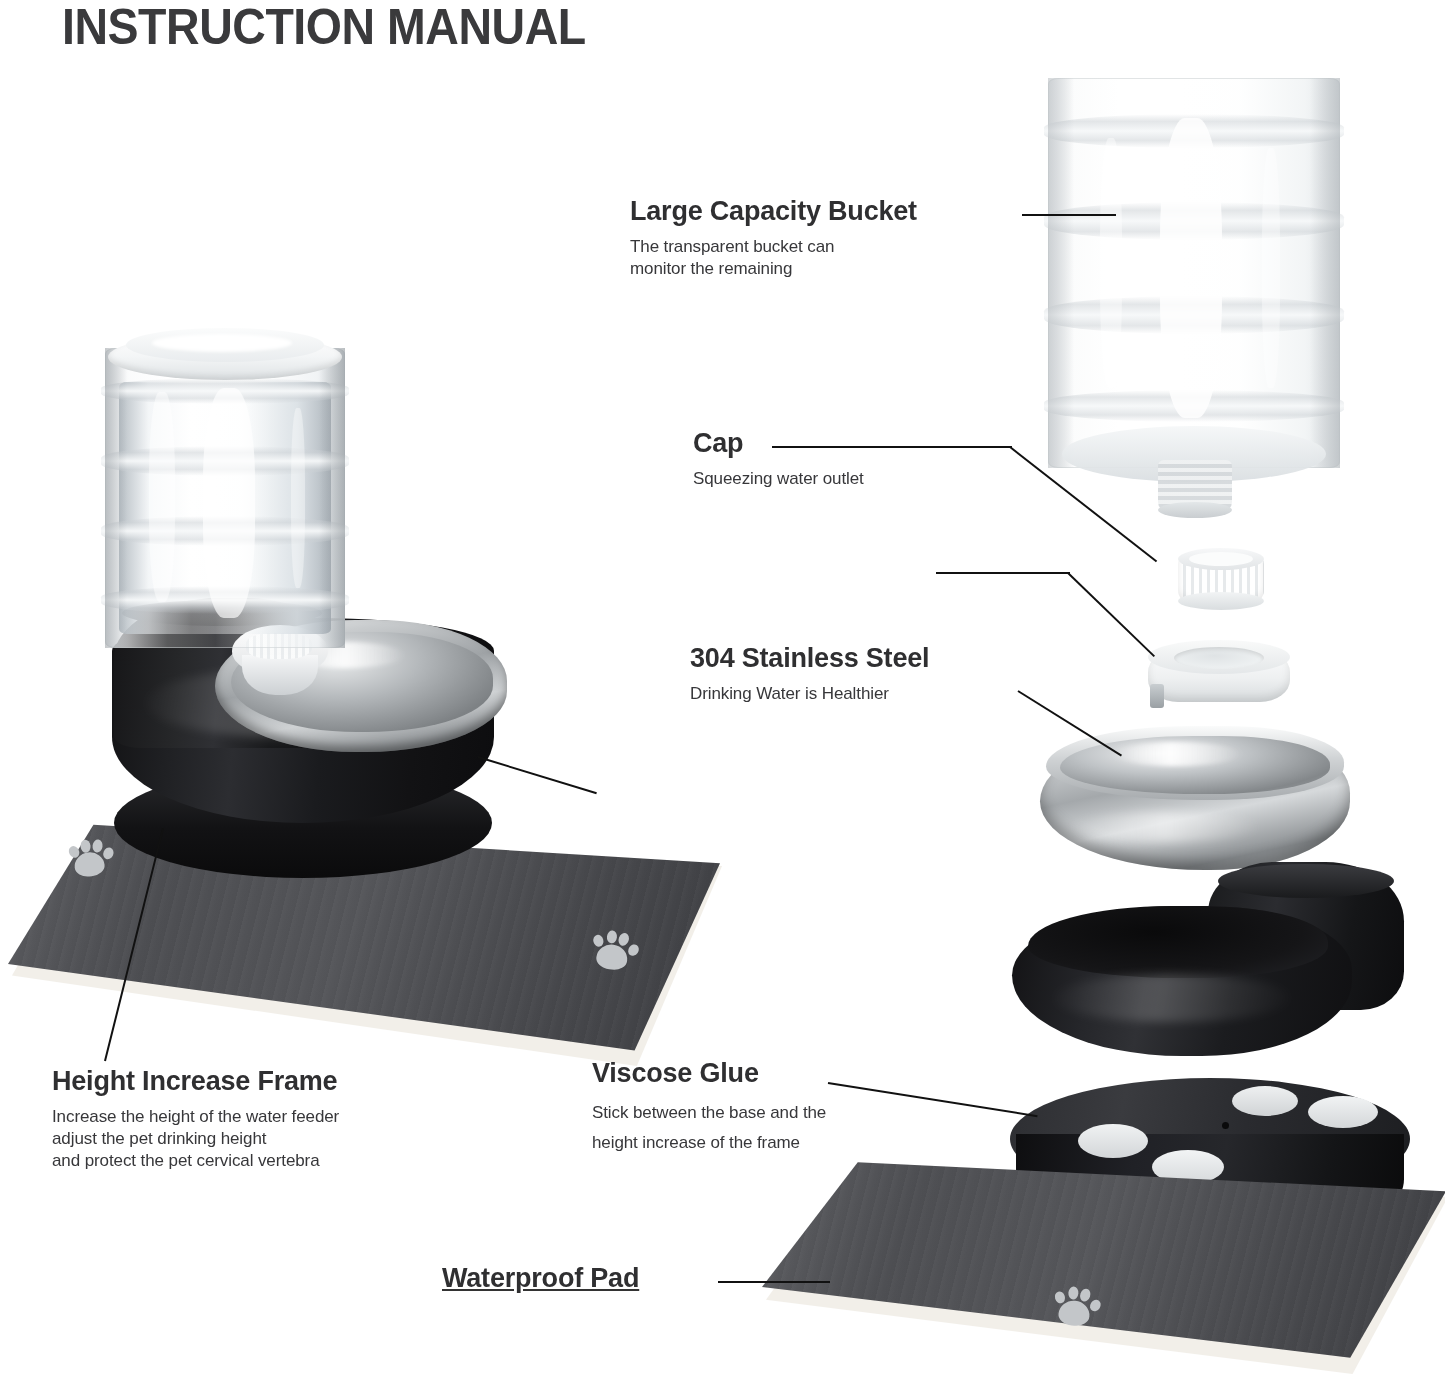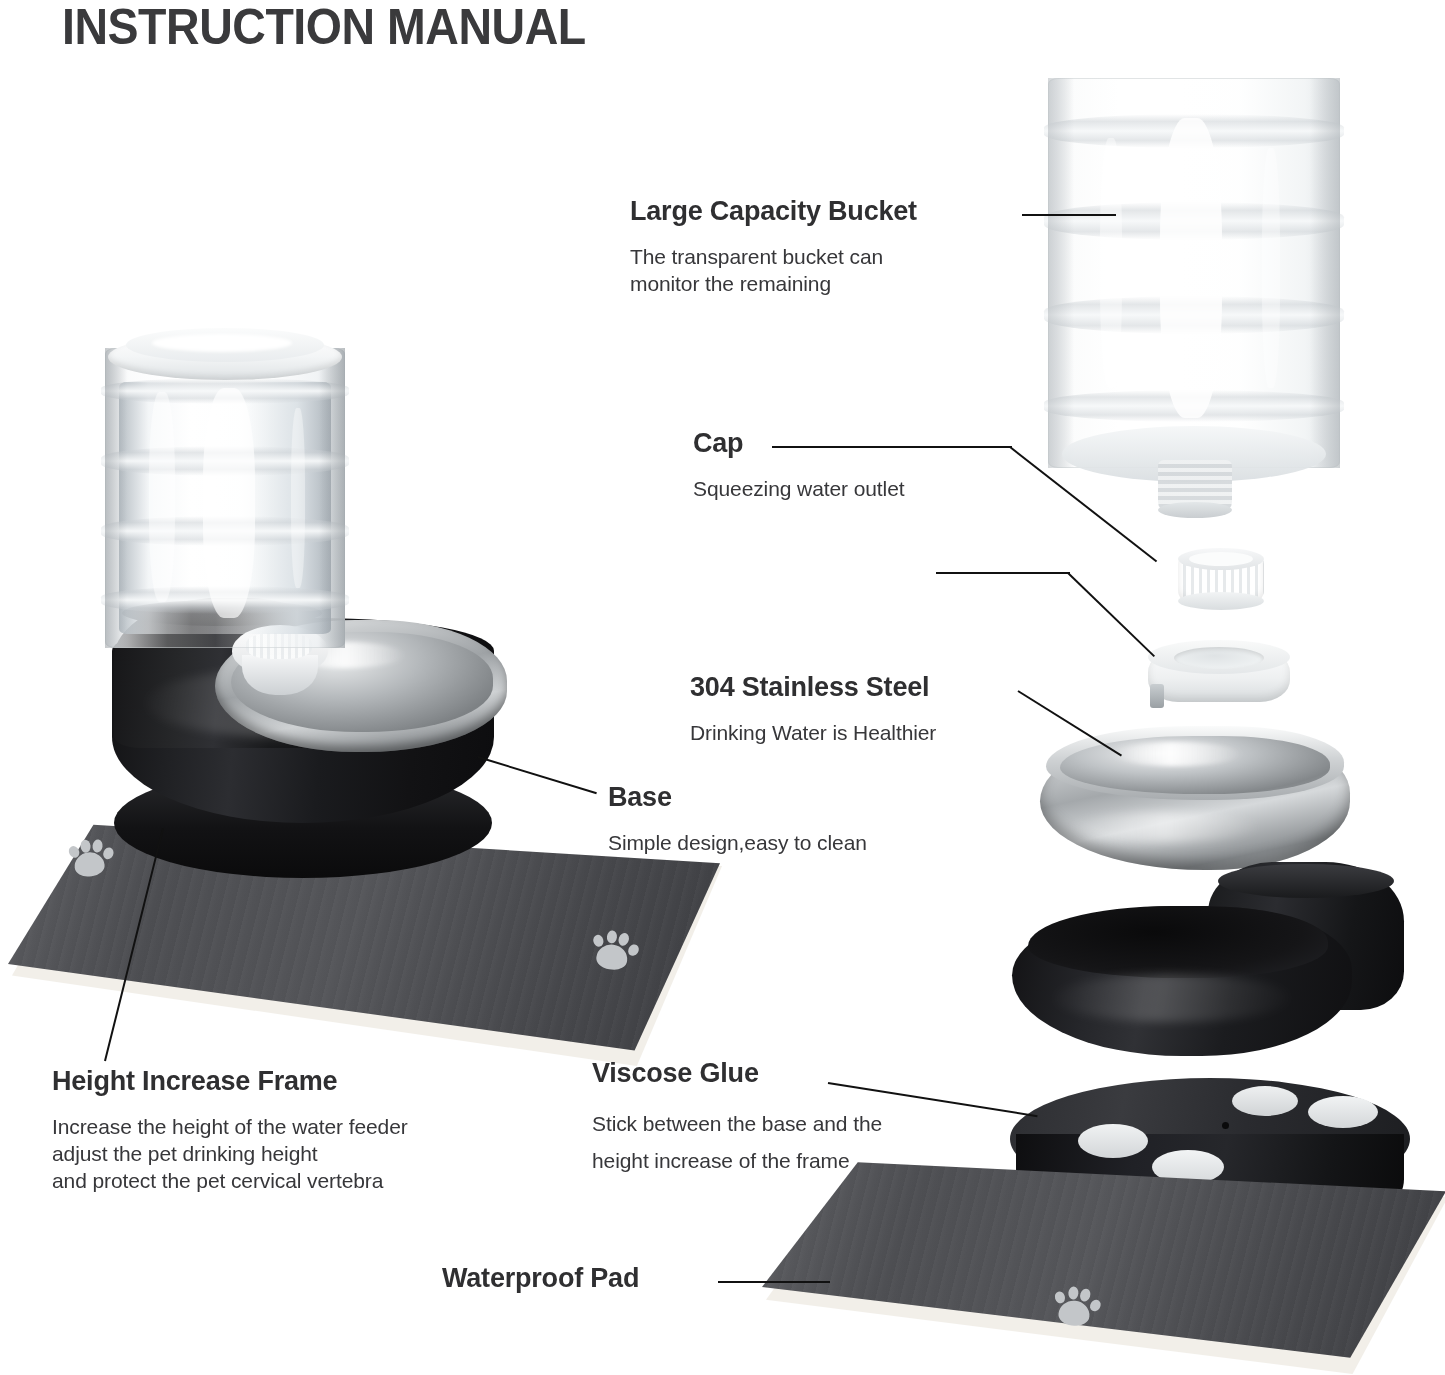--- a/index.html
+++ b/index.html
@@ -32,8 +32,8 @@
     letter-spacing:-0.2px;line-height:1.15;
   }
   .callout .ds{
-    font-size:21px;font-weight:normal;color:#37373a;
-    line-height:1.28;margin-top:17px;letter-spacing:-0.1px;
+    font-size:17px;font-weight:normal;color:#37373a;
+    line-height:1.28;margin-top:9px;letter-spacing:-0.1px;
   }
   .callout .ds div{white-space:nowrap;}
   .callout.loose .ds{line-height:1.75;}

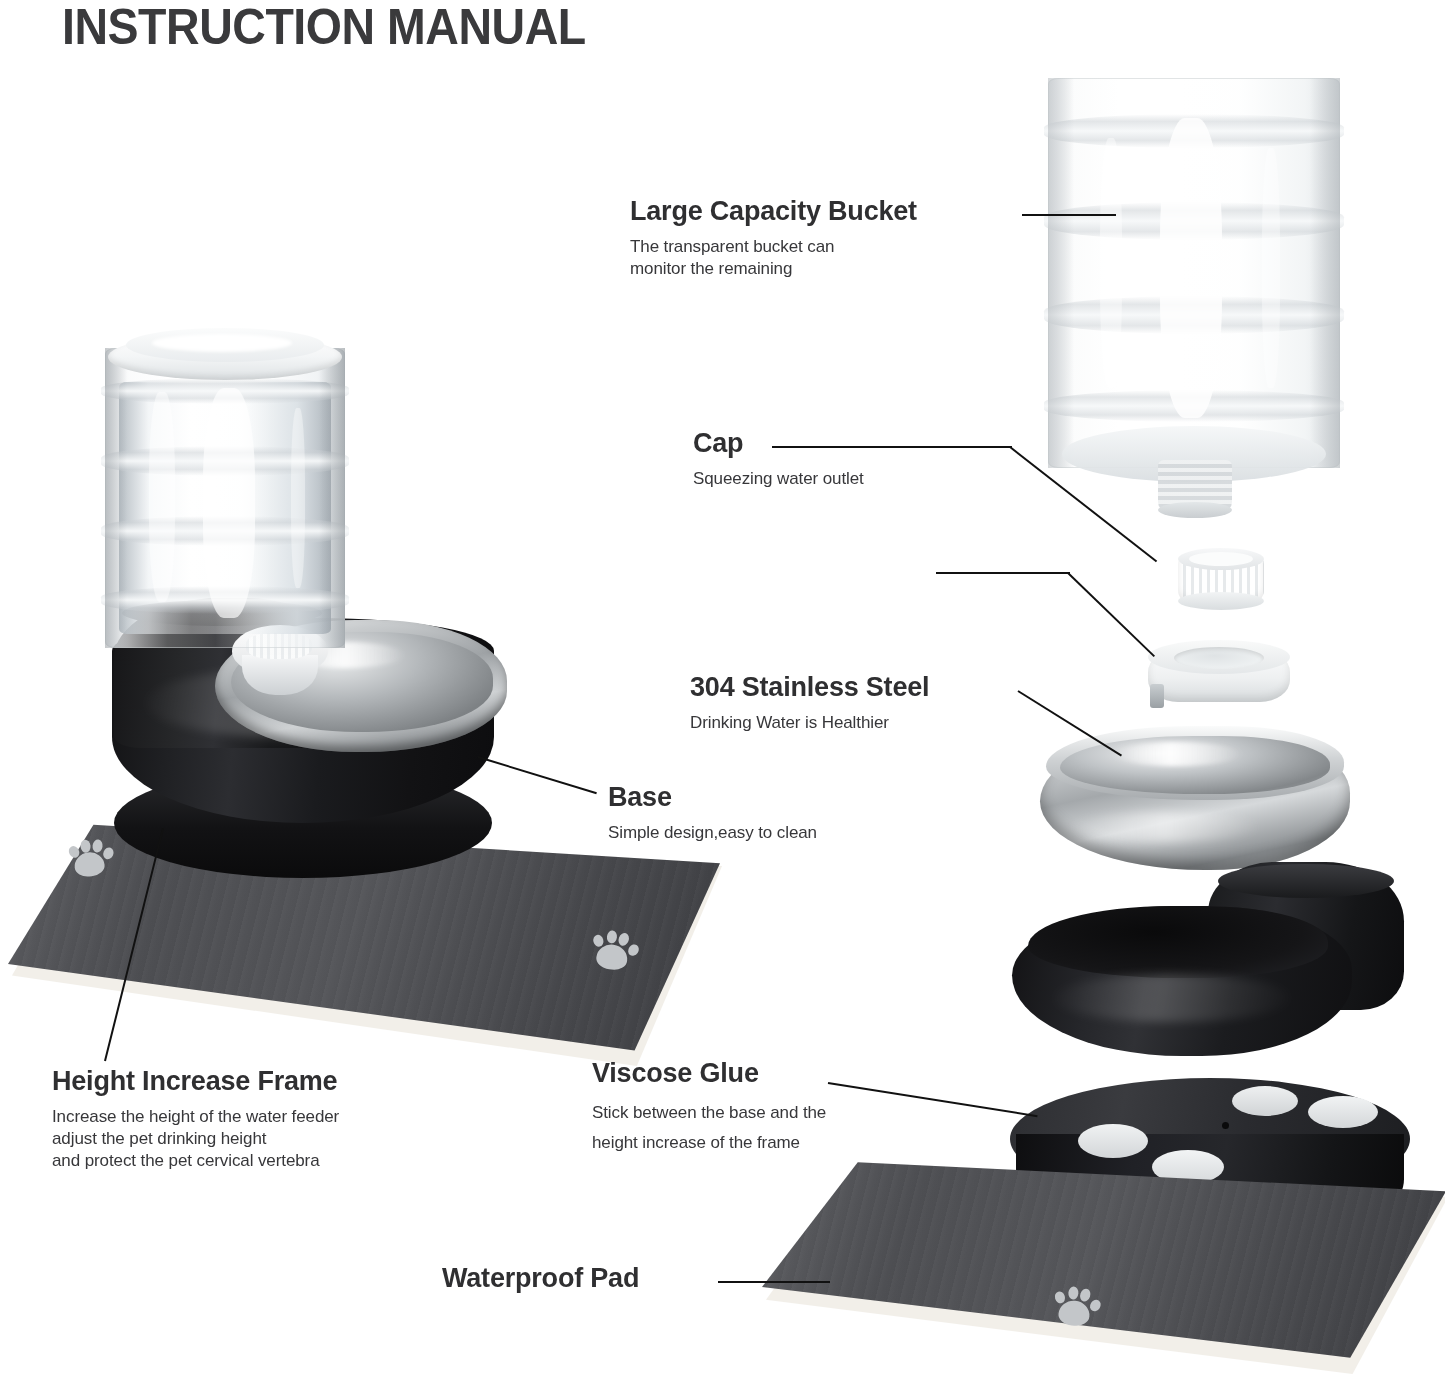--- a/index.html
+++ b/index.html
@@ -420,7 +420,7 @@
   </div>
 
 
-  <div class="abs callout" style="left:690px;top:672px;">
+  <div class="abs callout" style="left:690px;top:643px;">
     <div class="hd">304 Stainless Steel</div>
     <div class="ds">
       <div>Drinking Water is Healthier</div>

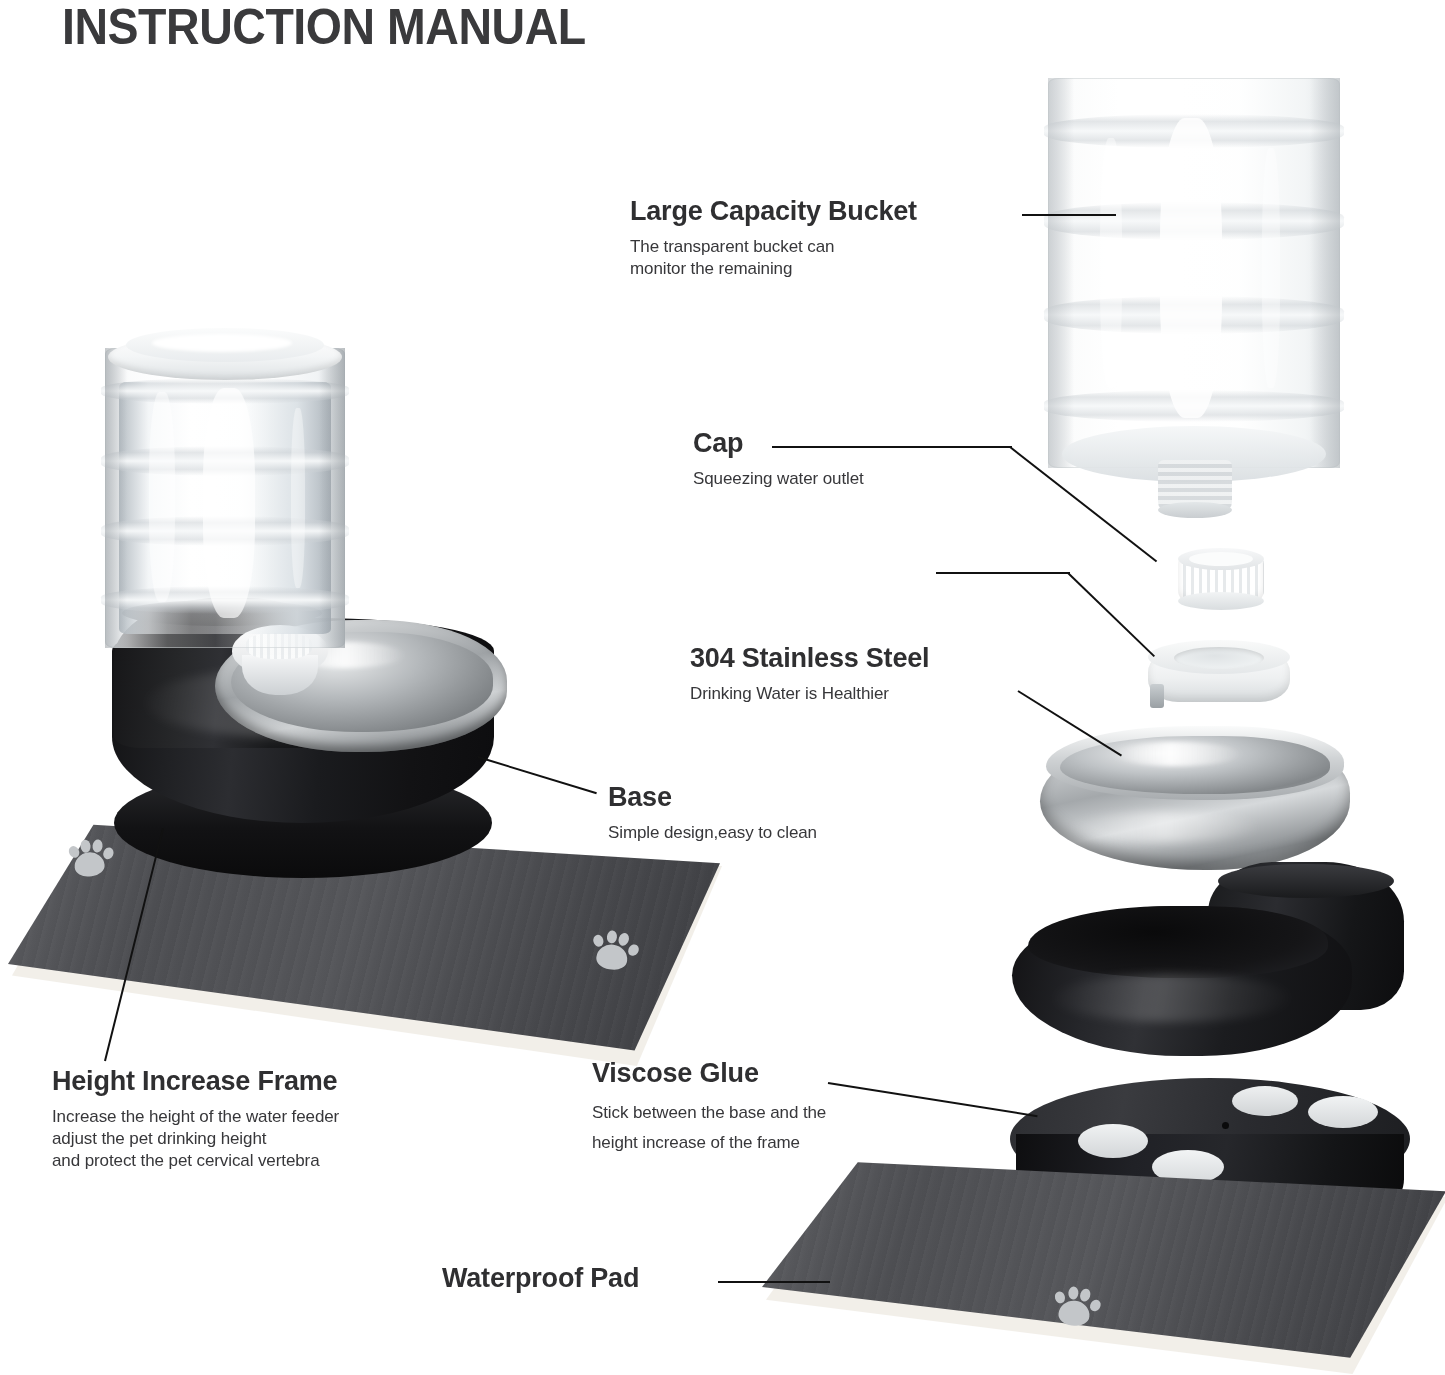--- a/index.html
+++ b/index.html
@@ -427,12 +427,6 @@
     </div>
   </div>
 
-  <div class="abs callout" style="left:608px;top:782px;">
-    <div class="hd">Base</div>
-    <div class="ds">
-      <div>Simple design,easy to clean</div>
-    </div>
-  </div>
 
   <div class="abs callout loose" style="left:592px;top:1058px;">
     <div class="hd">Viscose Glue</div>

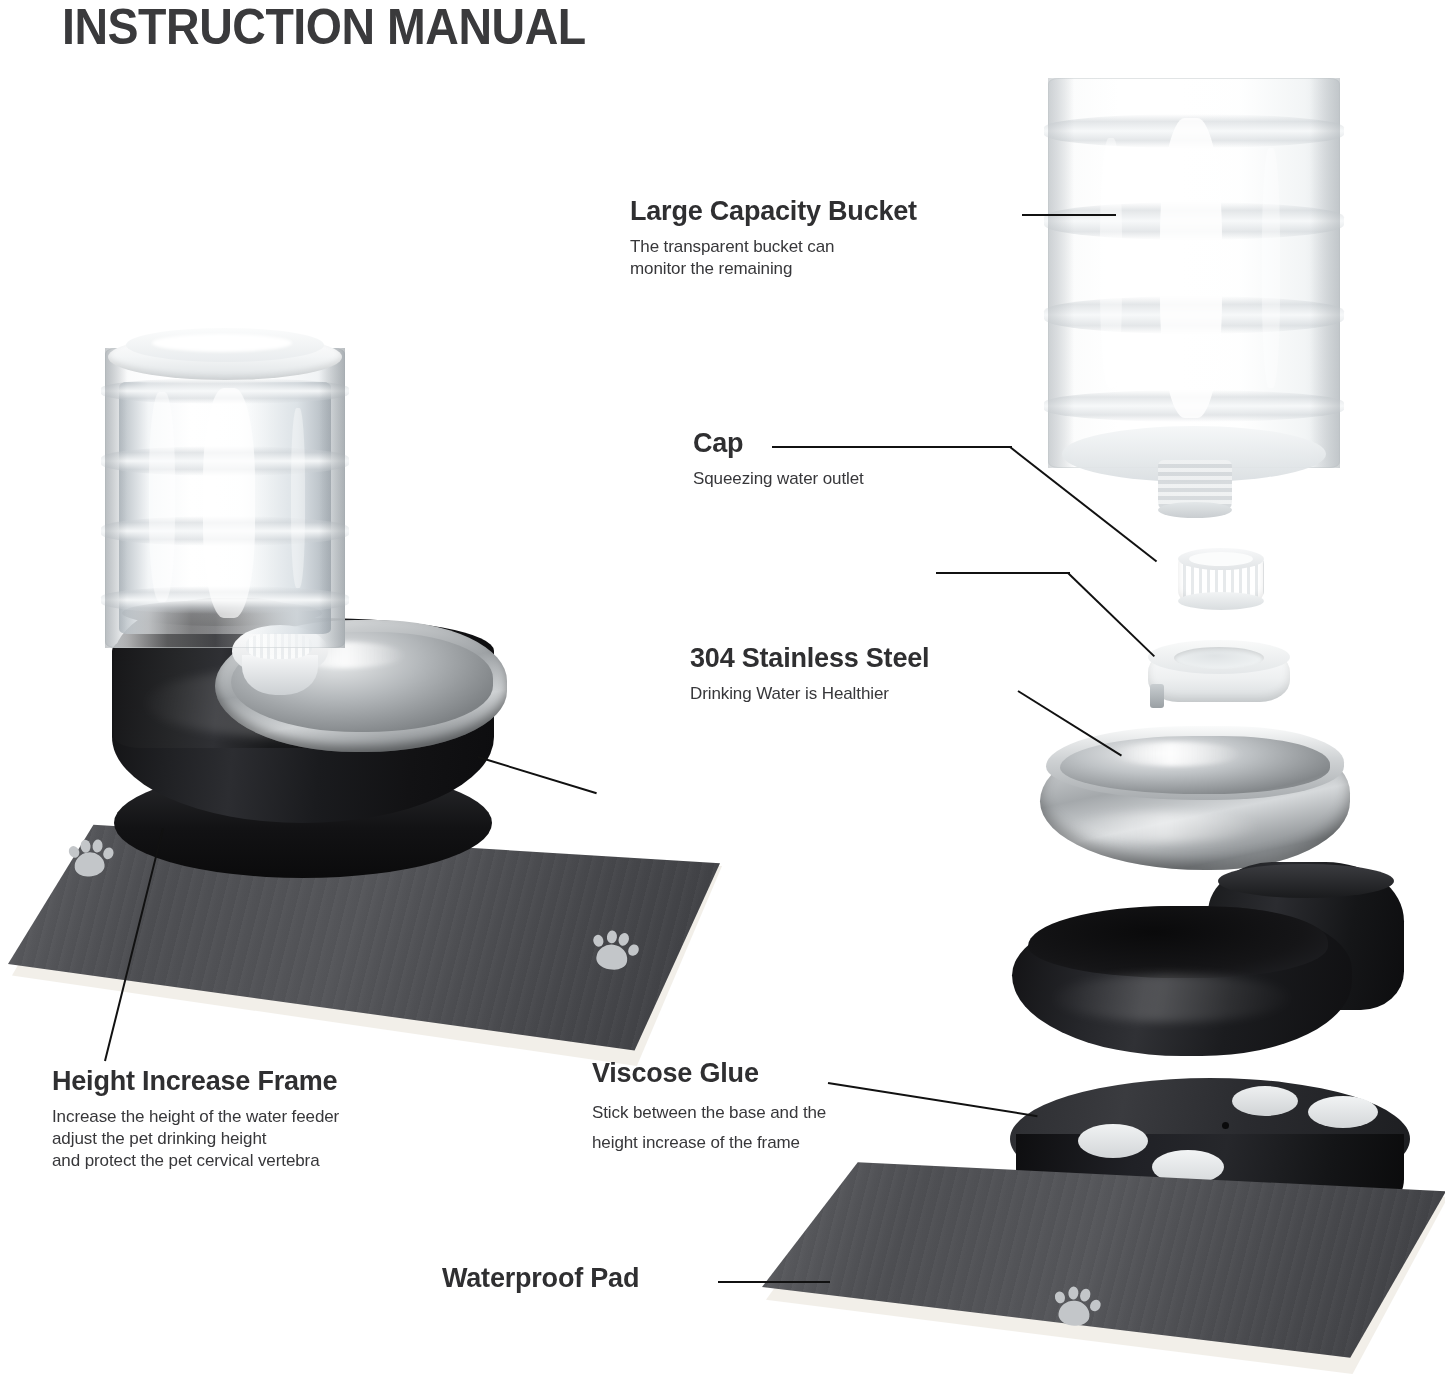--- a/index.html
+++ b/index.html
@@ -445,7 +445,7 @@
     </div>
   </div>
 
-  <div class="abs callout" style="left:442px;top:1263px;">
+  <div class="abs callout" style="left:442px;top:1263px;text-decoration:underline;">
     <div class="hd">Waterproof Pad</div>
     <div class="ds">
     </div>

